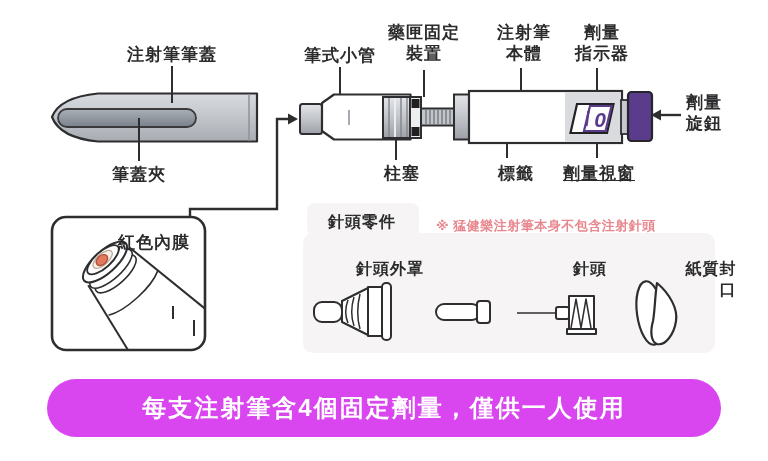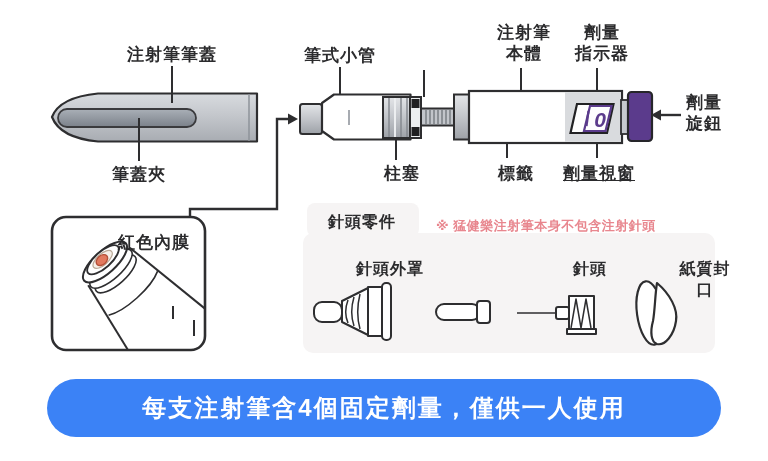--- a/index.html
+++ b/index.html
@@ -179,6 +179,8 @@
   <div class="lbl" style="left:172px;top:44px;">注射筆筆蓋</div>
   <div class="lbl" style="left:139px;top:164px;text-align:right;">筆蓋夾</div>
   <div class="lbl" style="left:340px;top:45px;">筆式小管</div>
+  <div class="lbl" style="left:424px;top:22px;">藥匣固定
+裝置</div>
   <div class="lbl" style="left:524px;top:22px;">注射筆
 本體</div>
   <div class="lbl" style="left:602px;top:22px;">劑量

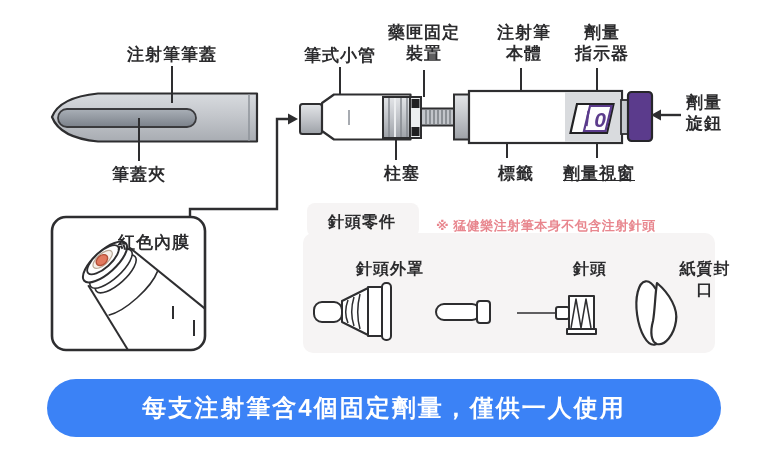--- a/index.html
+++ b/index.html
@@ -197,7 +197,7 @@
 
   <div class="lbl needle-part-label" style="left:358px;top:258px;">針頭外罩</div>
   <div class="lbl needle-part-label" style="left:558px;top:258px;">針頭</div>
-  <div class="lbl needle-part-label" style="left:673px;top:258px;">紙質封口</div>
+  <div class="lbl needle-part-label" style="left:673px;top:258px;text-align:right;">紙質封口</div>
 
   <div class="banner">
     <div class="banner-text">每支注射筆含4個固定劑量，僅供一人使用</div>

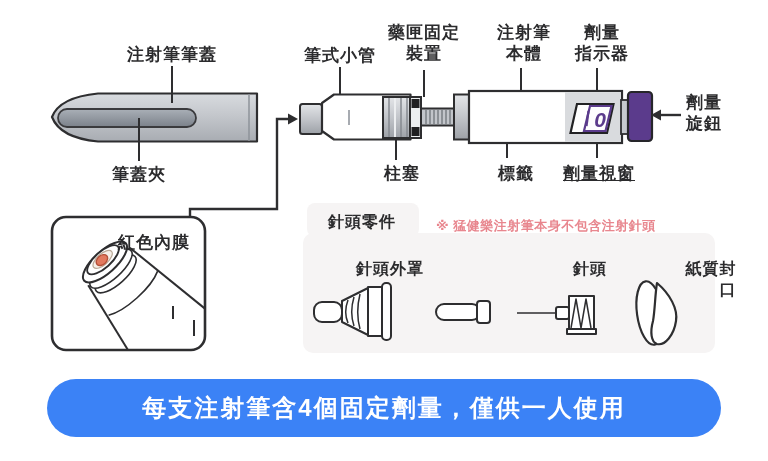--- a/index.html
+++ b/index.html
@@ -21,7 +21,7 @@
   }
   .banner{
     position:absolute;left:47px;top:379px;width:674px;height:58px;
-    background:#3b82f6;border-radius:29px;
+    background:#d946ef;border-radius:29px;
   }
   .banner-text{
     width:100%;height:100%;display:flex;align-items:center;justify-content:center;

